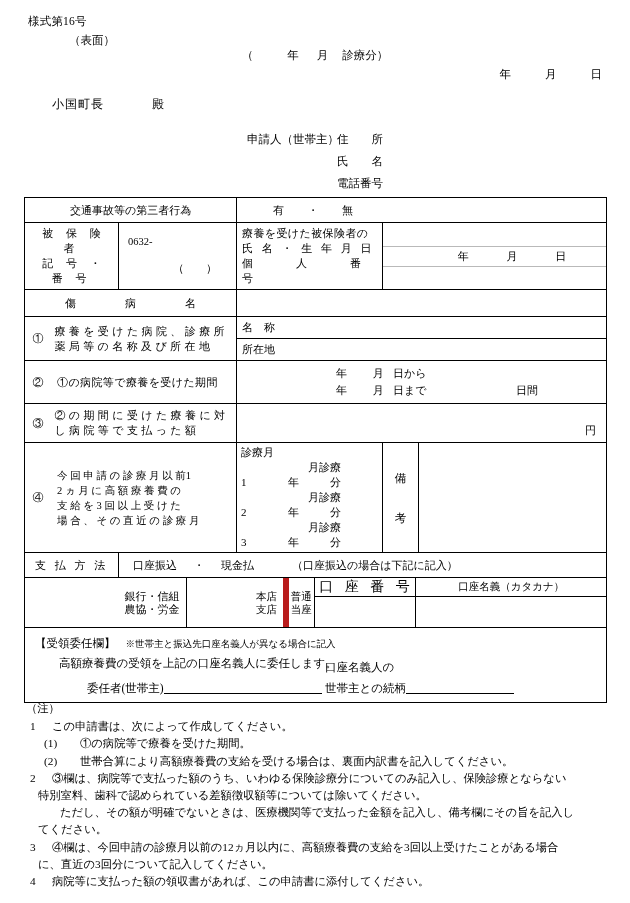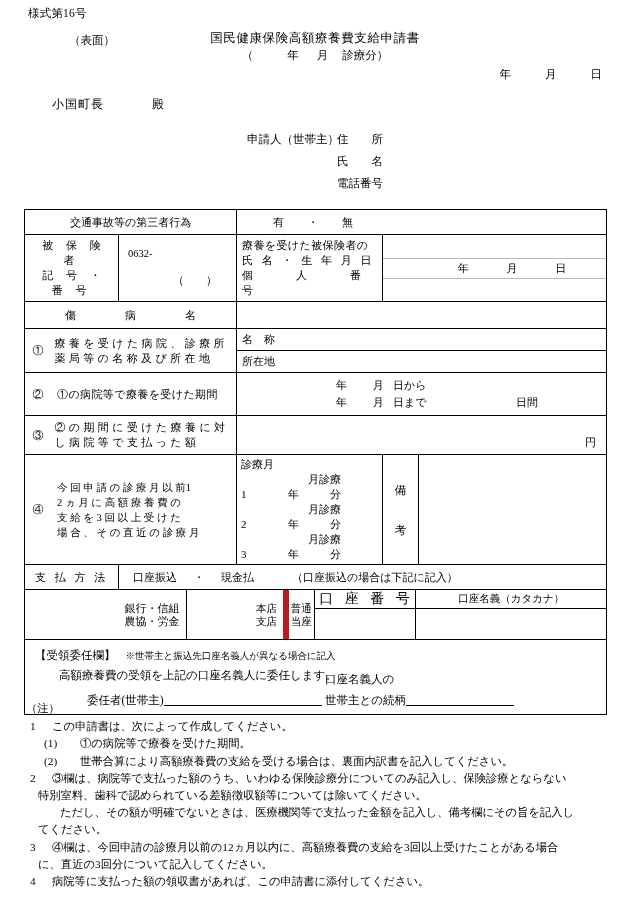--- a/index.html
+++ b/index.html
@@ -27,7 +27,7 @@
   .hdr-form-no {
     position: absolute;
     left: 28px;
-    top: 6px;
+    top: 14px;
     font-size: 11.5px;
     letter-spacing: 0.2px;
   }

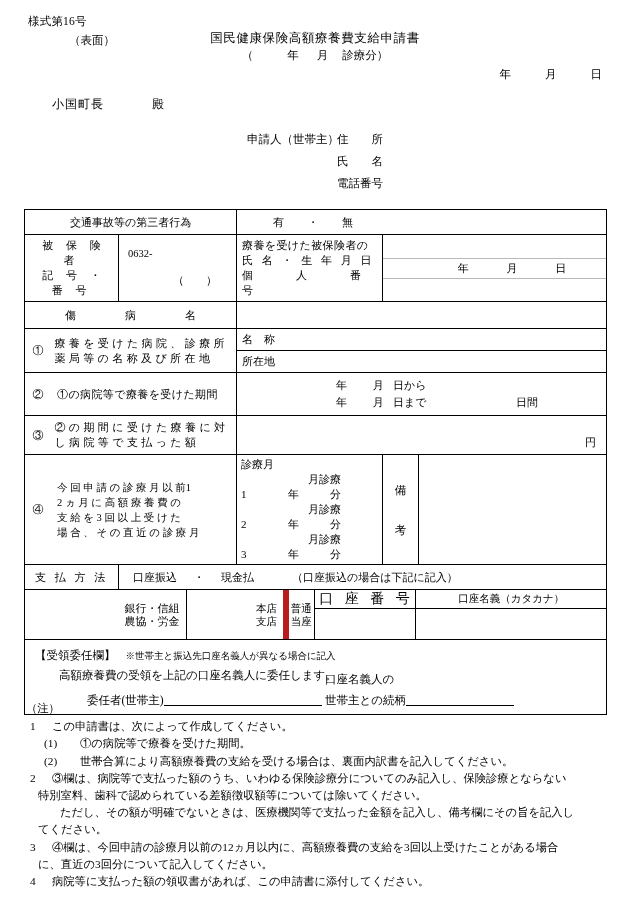--- a/index.html
+++ b/index.html
@@ -198,7 +198,6 @@
 
   <div class="hdr-form-no">様式第16号</div>
   <div class="hdr-side">（表面）</div>
-  <div class="hdr-title">国民健康保険高額療養費支給申請書</div>
   <div class="hdr-subtitle">
     <span>（</span><span class="sp1"></span><span>年</span><span class="sp2"></span><span>月</span><span class="sp3"></span><span>診療分）</span>
   </div>

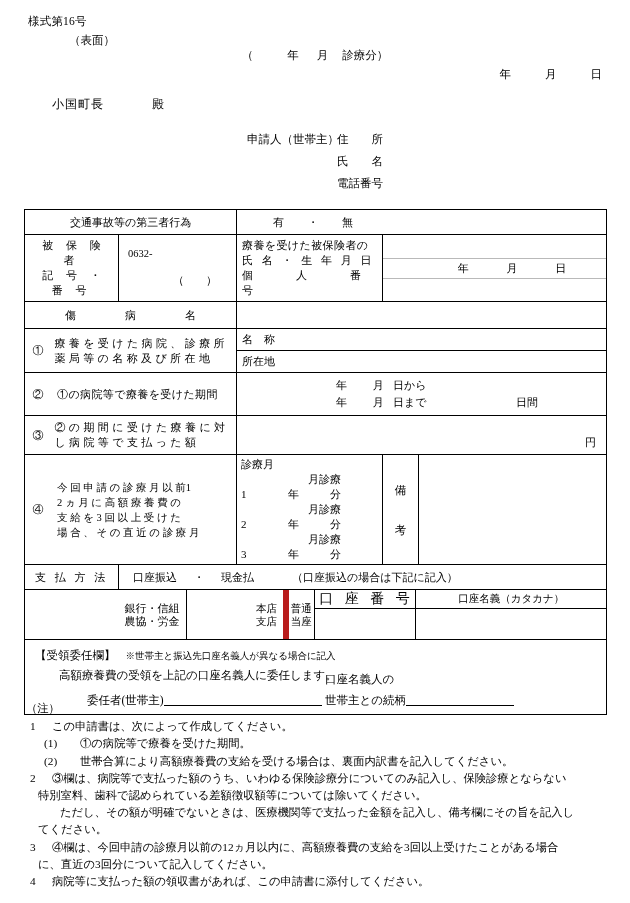--- a/index.html
+++ b/index.html
@@ -96,7 +96,6 @@
     border-collapse: collapse;
     table-layout: fixed;
     font-size: 11px;
-    margin-top: 12px;
   }
   .tbl td {
     border: 1px solid #000000;

